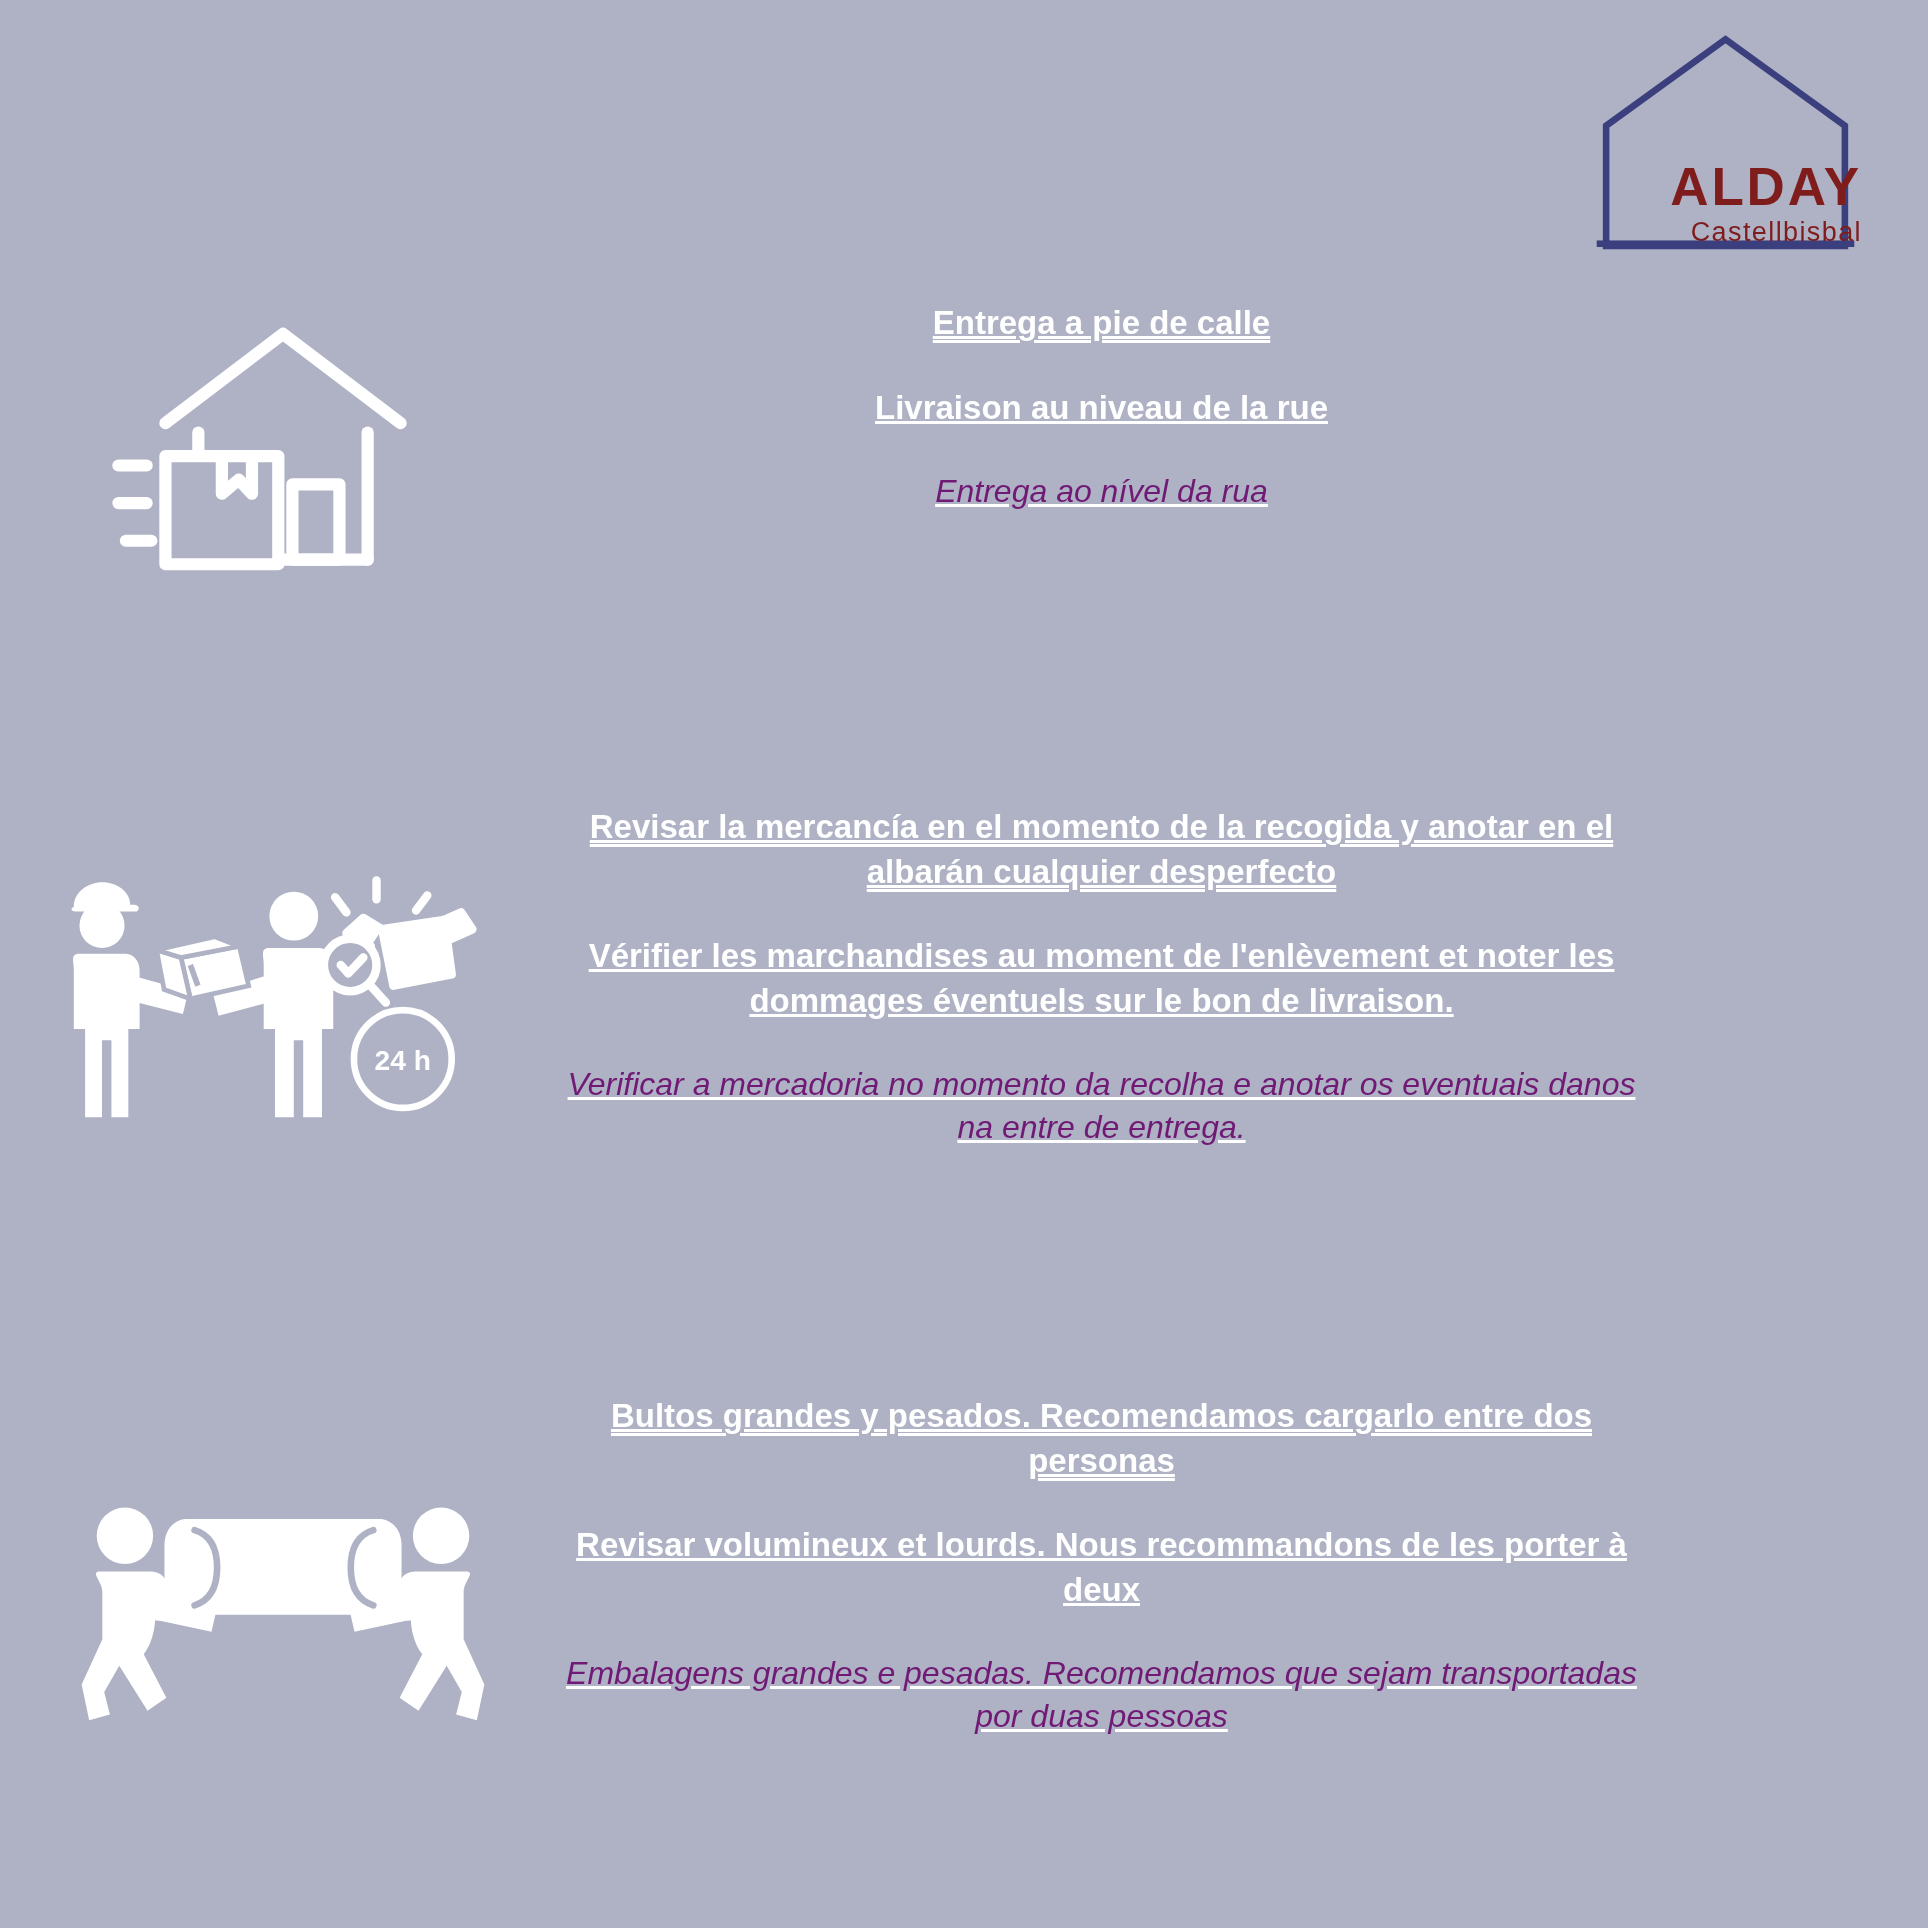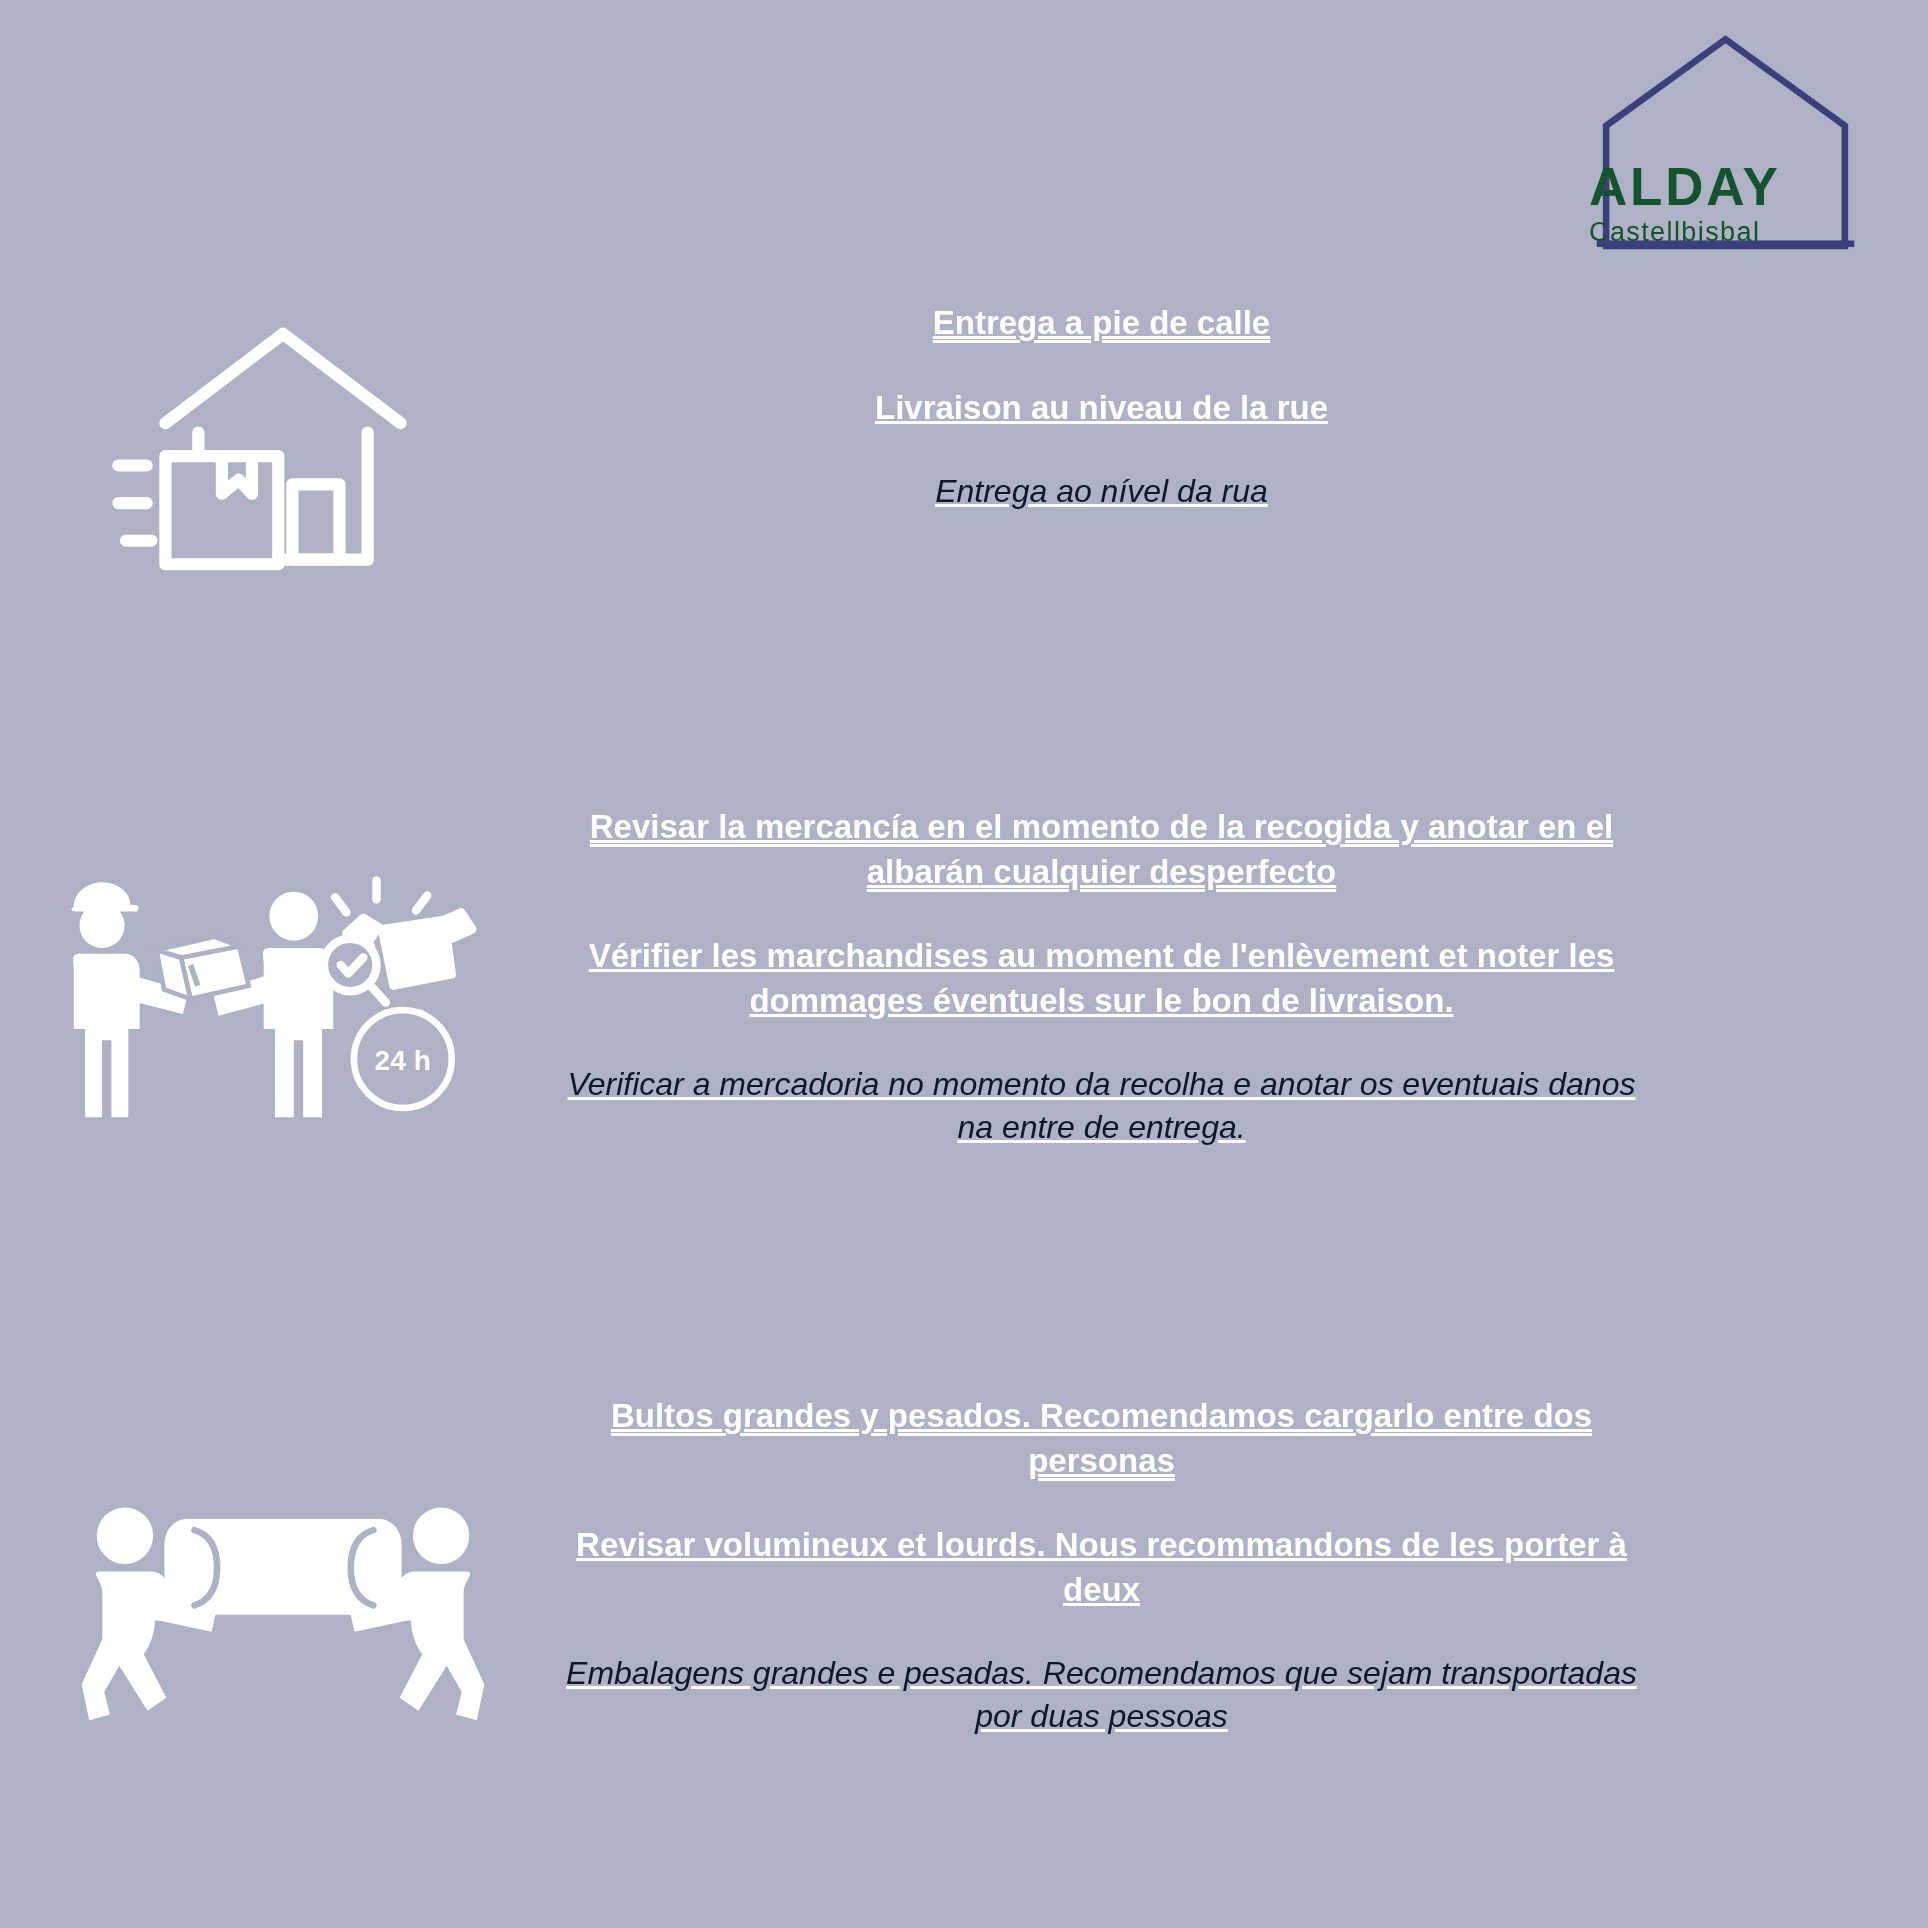--- a/index.html
+++ b/index.html
@@ -35,8 +35,8 @@
     top: 132px;
     left: 0;
     width: 273px;
-    text-align: left;
-    color: #14532d;
+    text-align: right;
+    color: #7f1d1d;
   }
   .logo-name {
     font-size: 53px;

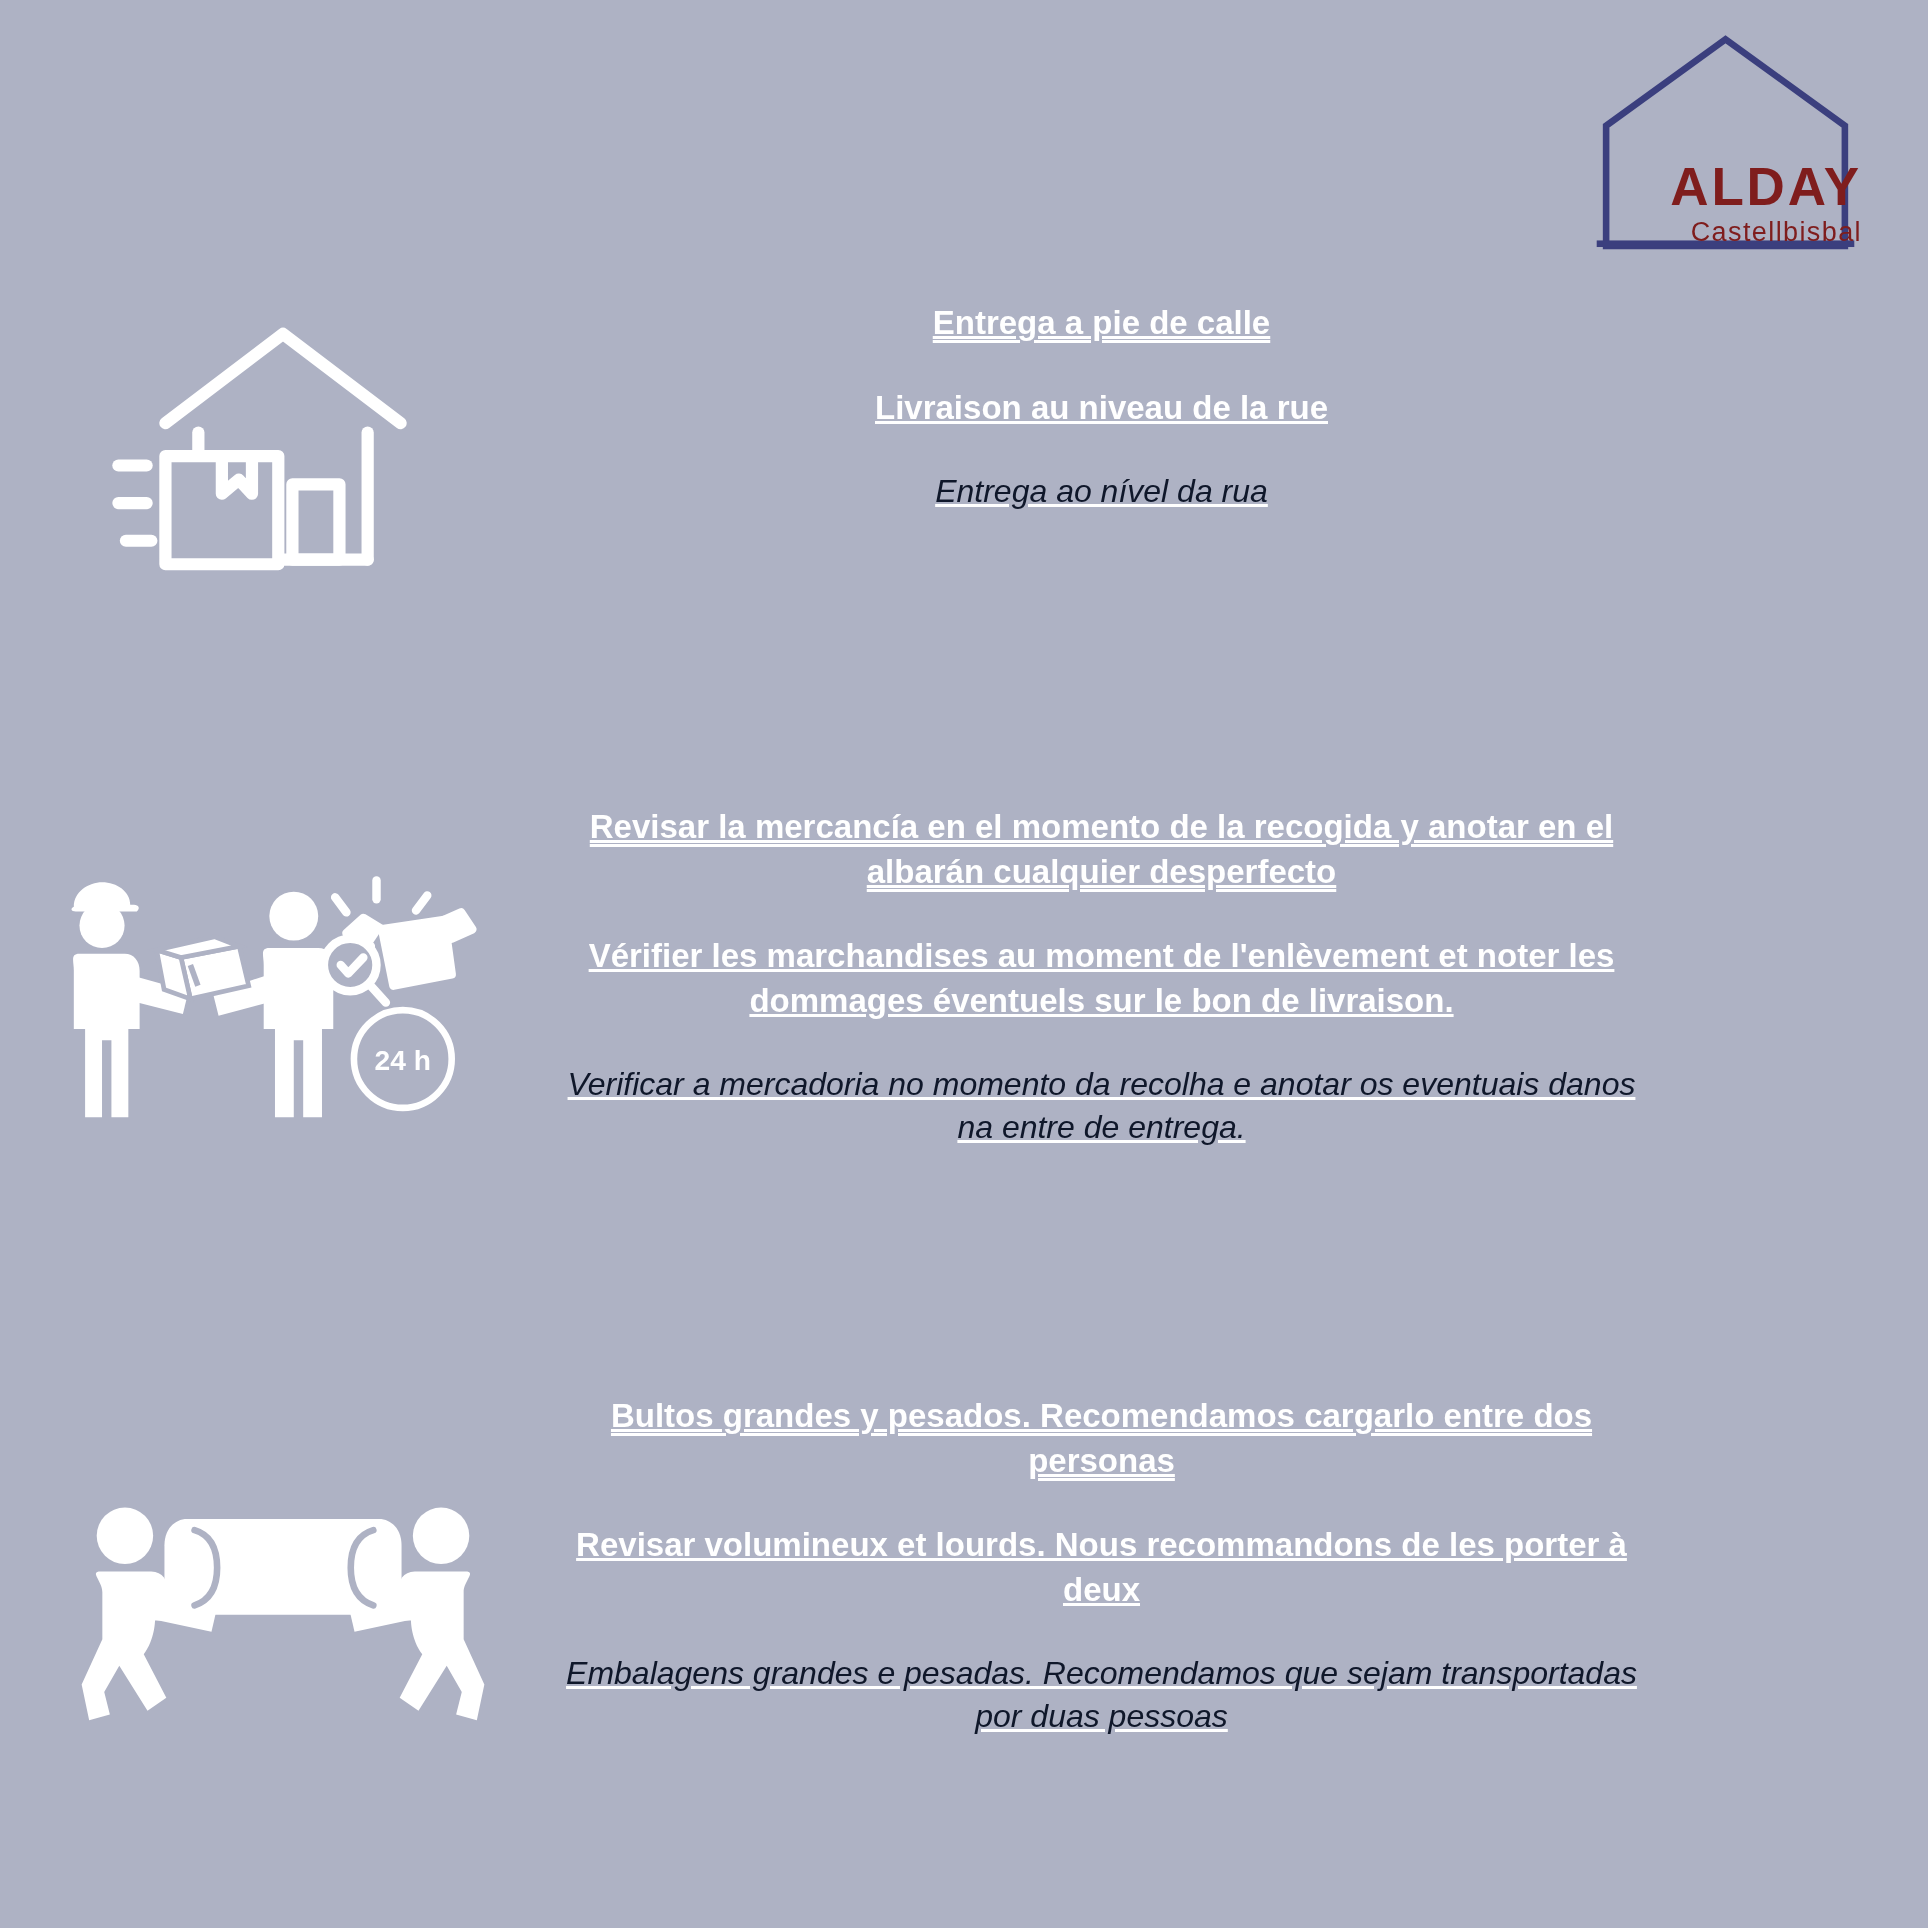--- a/index.html
+++ b/index.html
@@ -87,7 +87,7 @@
     font-size: 32px;
     font-style: italic;
     font-weight: 400;
-    color: #0f172a;
+    color: #701a75;
     line-height: 1.35;
     margin: 0;
   }

